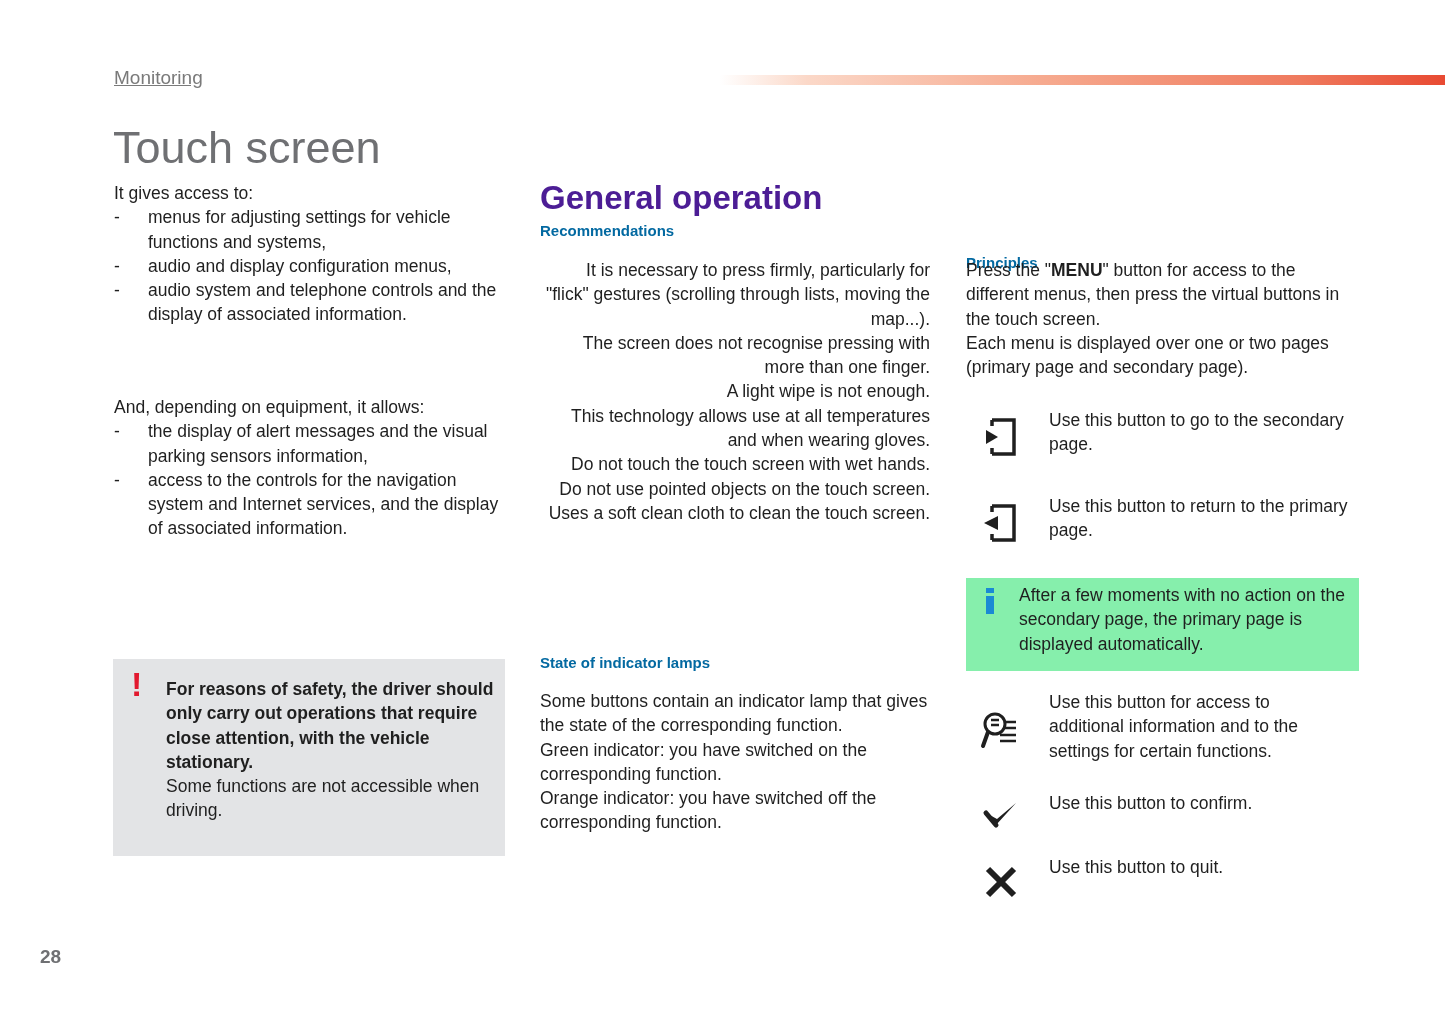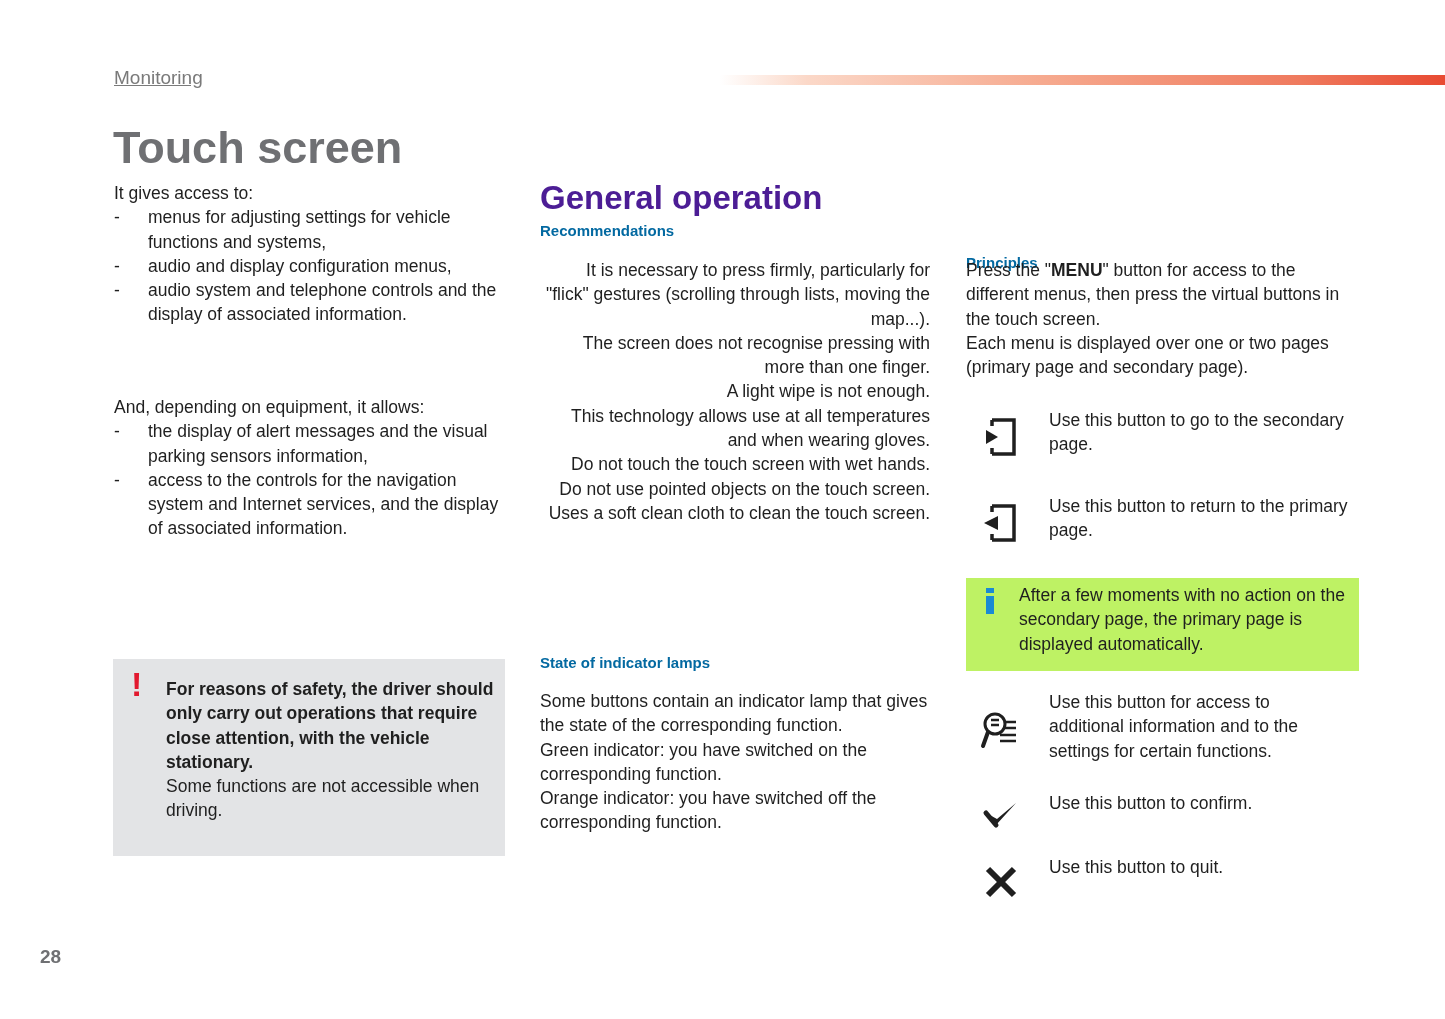--- a/index.html
+++ b/index.html
@@ -13,7 +13,7 @@
     left: 720px; top: 75px; width: 725px; height: 10px;
     background: linear-gradient(to right, rgba(255,255,255,0) 0%, #fbd8c8 12%, #f6a98e 45%, #ef7a5e 80%, #e84a32 100%);
   }
-  .page-title { left: 113px; top: 122px; font-size: 45px; color: #6f7073; font-weight: bold; }
+  .page-title { left: 113px; top: 122px; font-size: 45px; color: #6f7073; font-weight: normal; }
   .body-text { font-size: 17.5px; line-height: 24.3px; color: #1f1f1f; }
   .intro { left: 114px; top: 181px; width: 400px; }
   .list { margin: 0; padding: 0; list-style: none; }

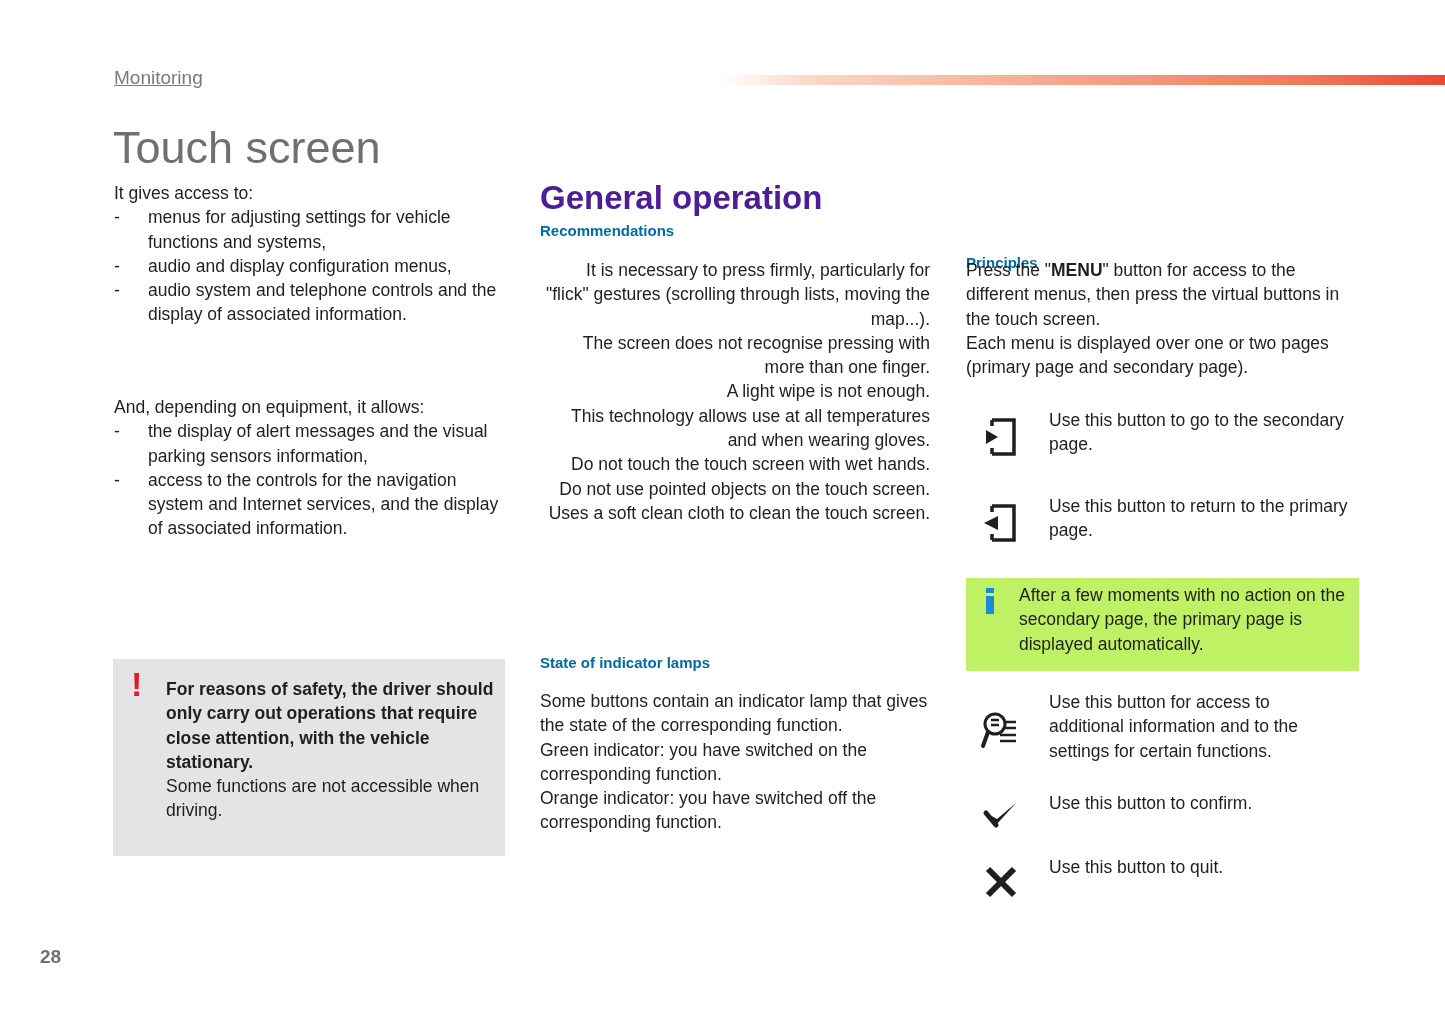--- a/index.html
+++ b/index.html
@@ -38,7 +38,7 @@
   .btn-row { position: absolute; left: 966px; width: 395px; }
   .btn-icon { position: absolute; left: 14px; width: 44px; height: 44px; }
   .btn-text { position: absolute; left: 83px; top: 0; width: 300px; font-size: 17.5px; line-height: 24.3px; }
-  .info-box { left: 966px; top: 578px; width: 393px; height: 93px; background: #bef264; }
+  .info-box { left: 966px; top: 578px; width: 393px; height: 93px; background: #86efac; }
   .info-icon { position: absolute; left: 19px; top: 10px; width: 10px; height: 26px; }
   .info-text { position: absolute; left: 53px; top: 5px; width: 335px; font-size: 17.5px; line-height: 24.3px; }
   .page-num { left: 40px; top: 946px; font-size: 19px; font-weight: bold; color: #6f7073; }

